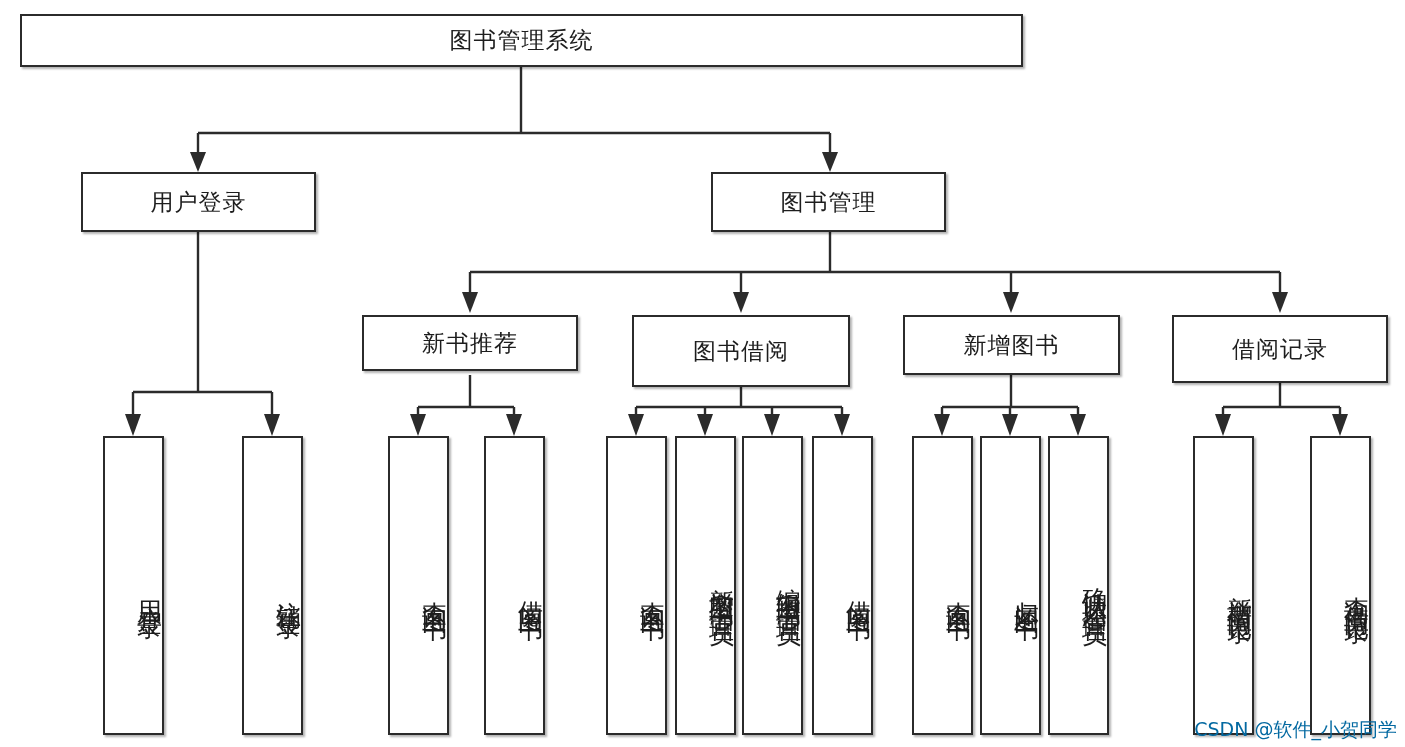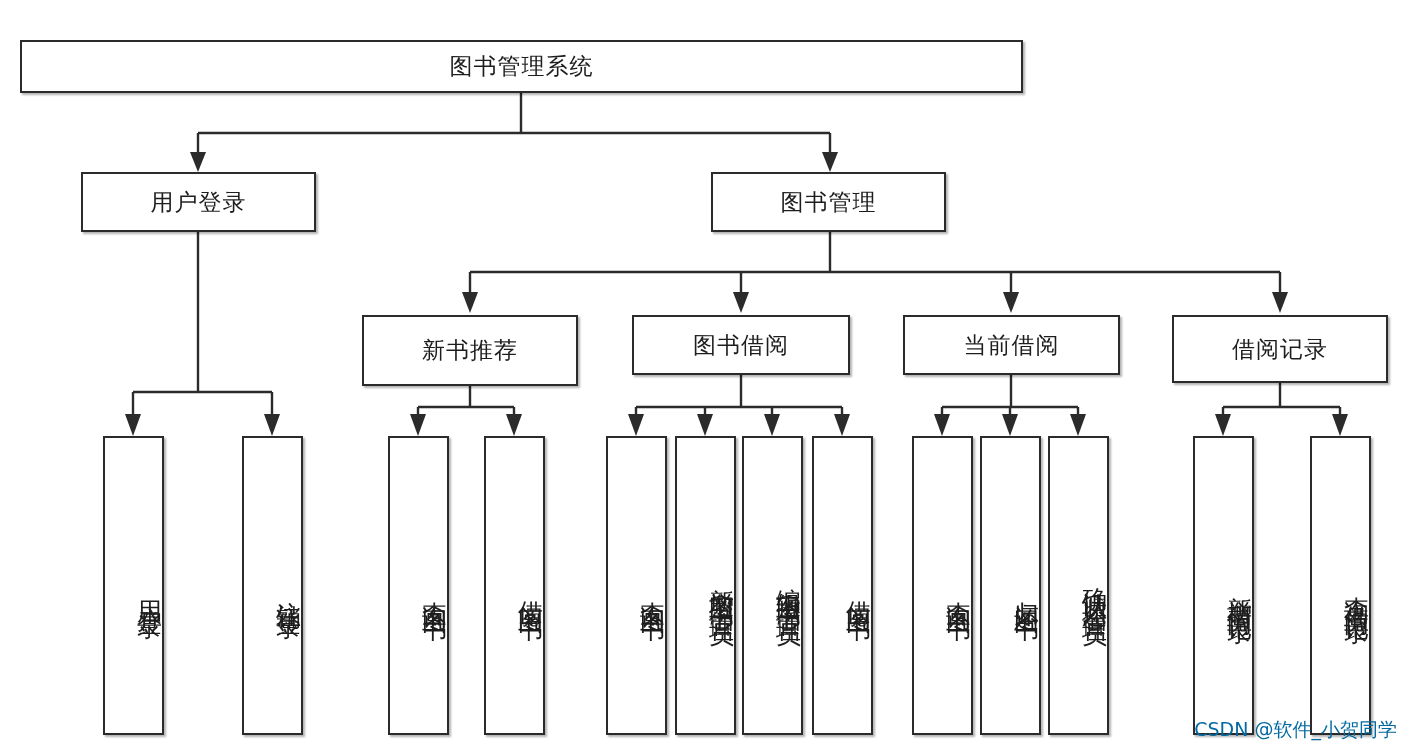--- a/index.html
+++ b/index.html
@@ -125,7 +125,7 @@
     <polygon points="1332,414 1348,414 1340,436"></polygon>
   </svg>
 
-  <div class="node h" style="left:20px;top:14px;width:1003px;height:53px;margin-top:26px;">
+  <div class="node h" style="left:20px;top:14px;width:1003px;height:53px;">
     <span class="txt">图书管理系统</span>
   </div>
 

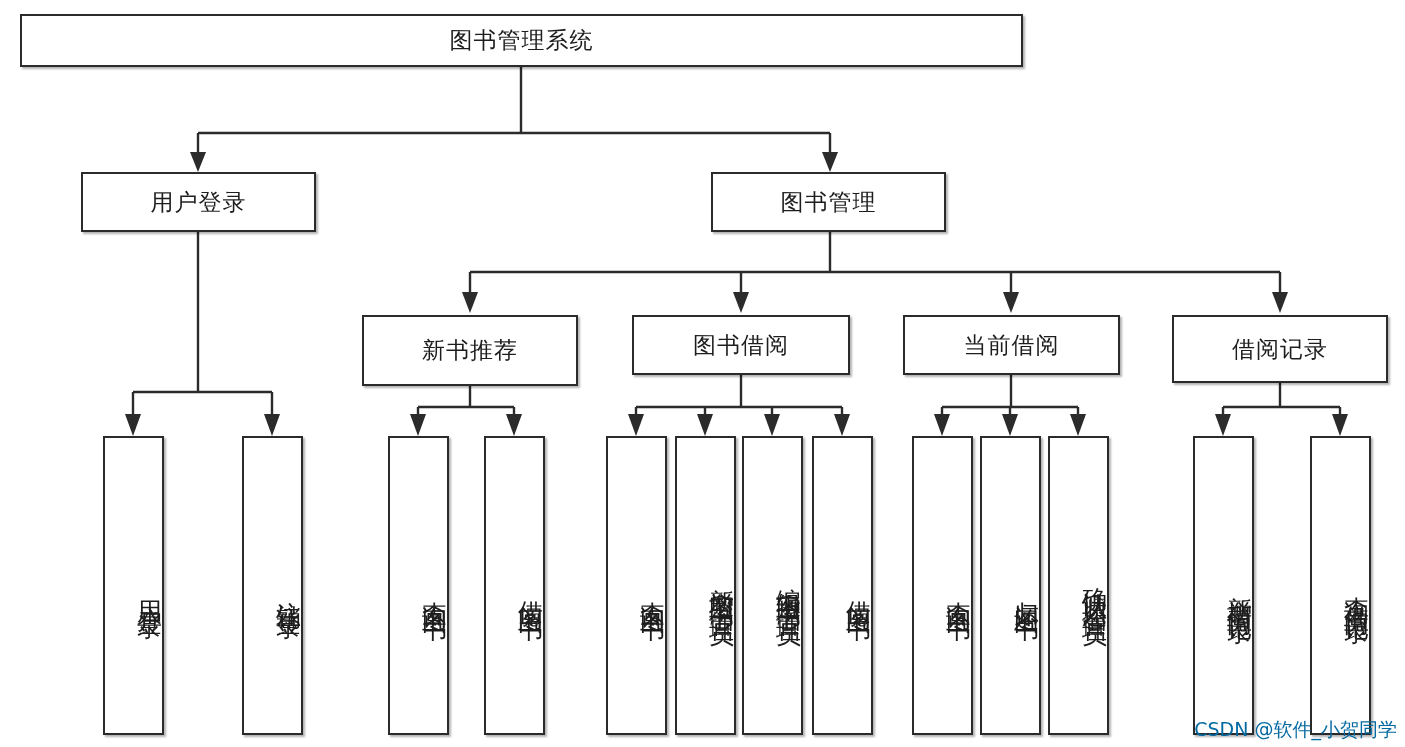--- a/index.html
+++ b/index.html
@@ -136,7 +136,7 @@
     <span class="txt">图书管理</span>
   </div>
 
-  <div class="node h" style="left:362px;top:315px;width:216px;height:71px;">
+  <div class="node h" style="left:362px;top:315px;width:216px;height:56px;">
     <span class="txt">新书推荐</span>
   </div>
   <div class="node h" style="left:632px;top:315px;width:218px;height:60px;">

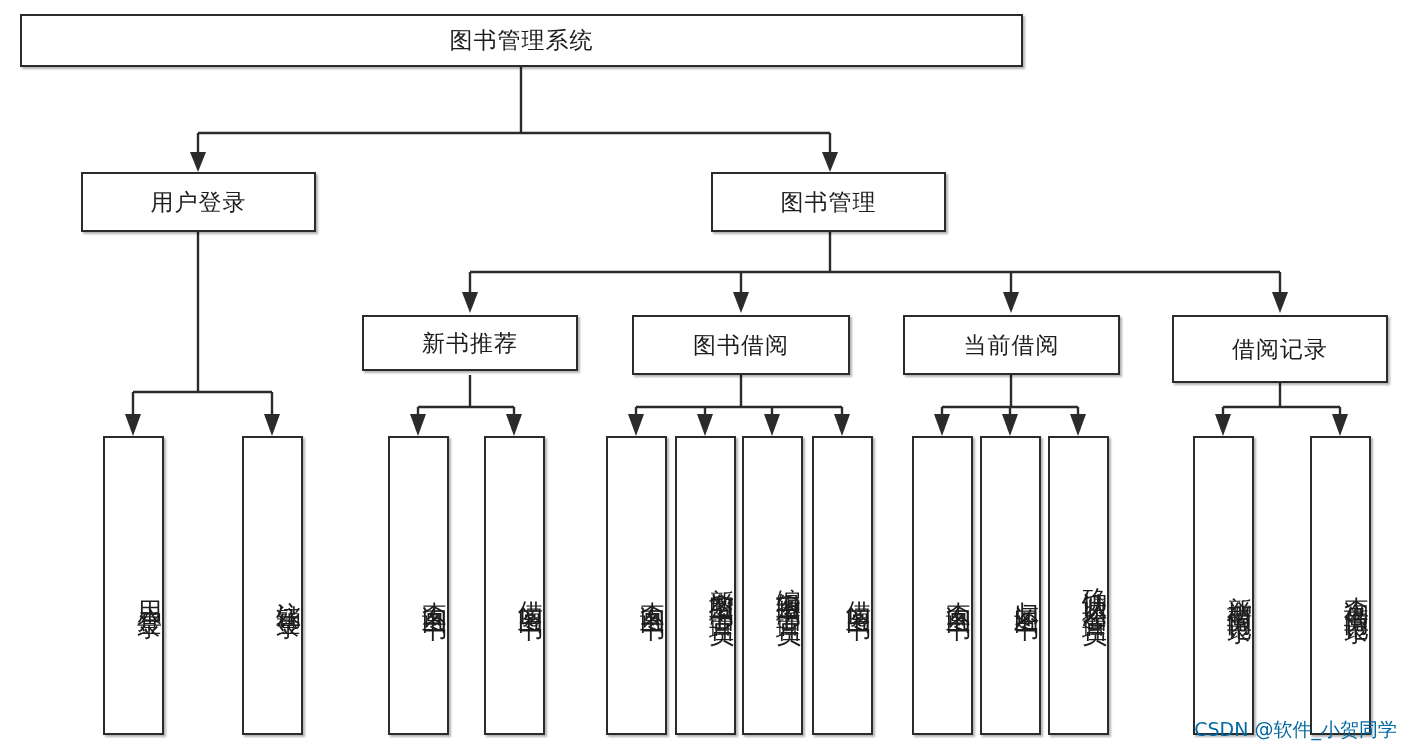--- a/index.html
+++ b/index.html
@@ -139,7 +139,7 @@
   <div class="node h" style="left:362px;top:315px;width:216px;height:56px;">
     <span class="txt">新书推荐</span>
   </div>
-  <div class="node h" style="left:632px;top:315px;width:218px;height:60px;">
+  <div class="node h" style="left:632px;top:315px;width:218px;height:72px;">
     <span class="txt">图书借阅</span>
   </div>
   <div class="node h" style="left:903px;top:315px;width:217px;height:60px;">

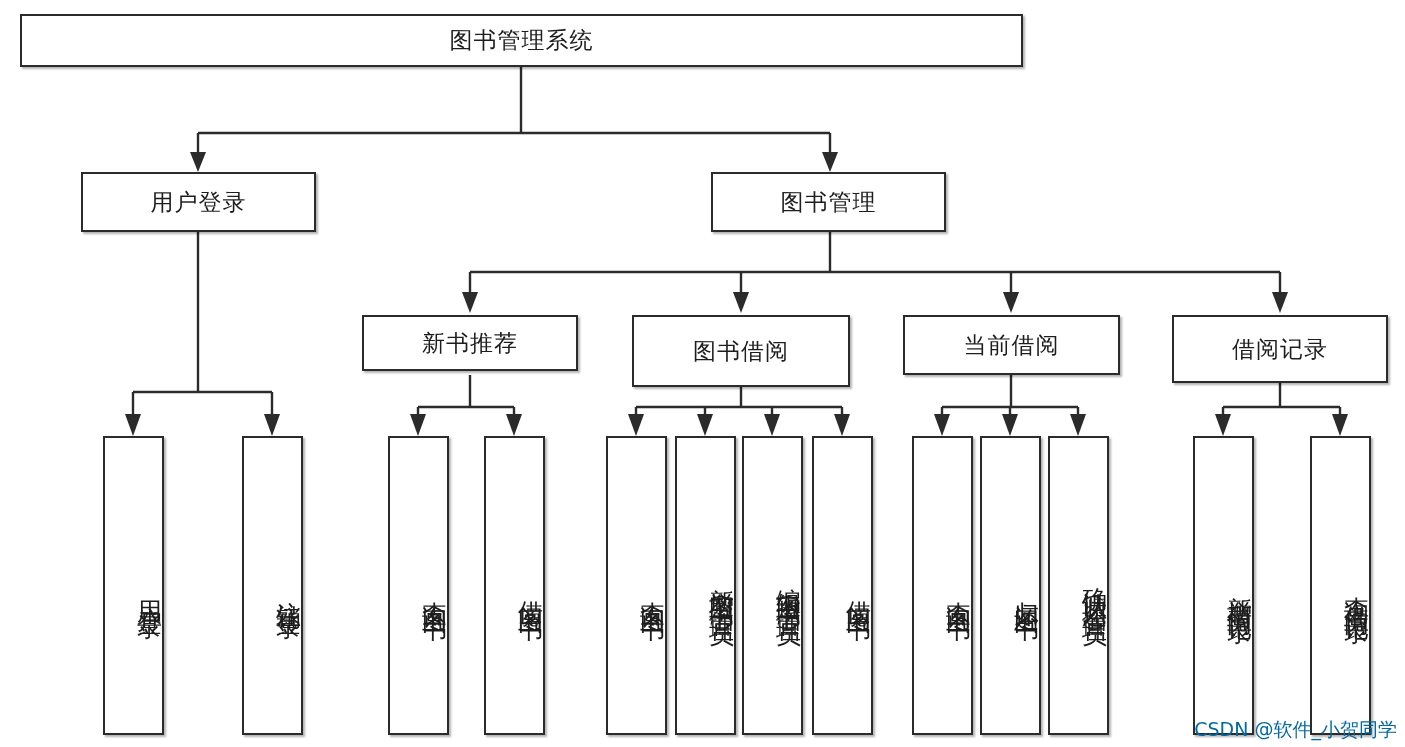--- a/index.html
+++ b/index.html
@@ -143,7 +143,7 @@
     <span class="txt">图书借阅</span>
   </div>
   <div class="node h" style="left:903px;top:315px;width:217px;height:60px;">
-    <span class="txt">当前借阅</span>
+    <span class="txt">新增图书</span>
   </div>
   <div class="node h" style="left:1172px;top:315px;width:216px;height:68px;">
     <span class="txt">借阅记录</span>

